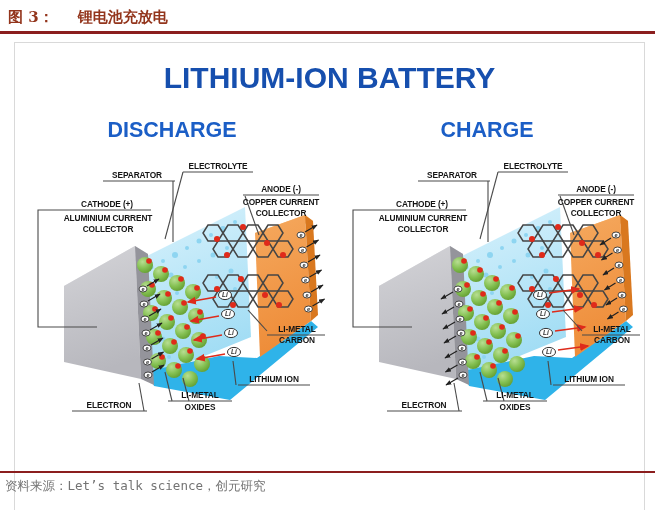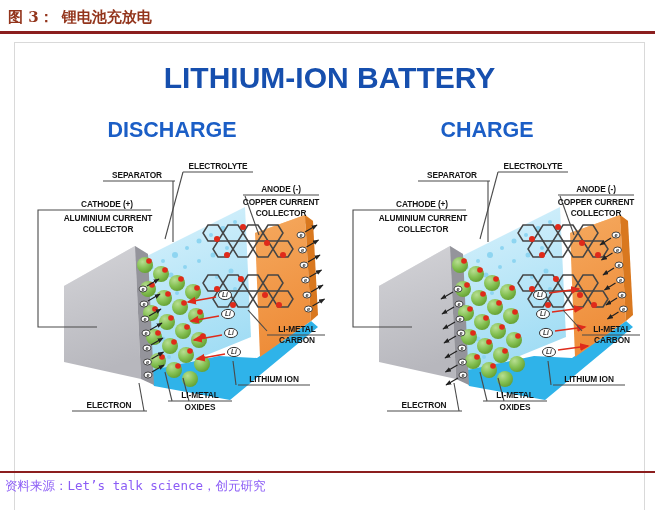--- a/index.html
+++ b/index.html
@@ -6,7 +6,7 @@
   body{width:655px;height:510px;position:relative;font-family:"Liberation Sans",sans-serif;overflow:hidden;}
   .fig-title-row{position:absolute;top:8px;left:8px;white-space:nowrap;}
   .fig-label{font:bold 15px "DejaVu Serif",serif;color:#93351c;}
-  .fig-title{font:bold 15px "DejaVu Serif",serif;color:#93351c;margin-left:8px;}
+  .fig-title{font:bold 15px "DejaVu Serif",serif;color:#93351c;margin-left:24px;}
   .hr-top{position:absolute;top:31px;left:0;width:655px;height:2.5px;background:#8b1e1e;}
   .figure-box{position:absolute;left:14px;top:42px;width:631px;height:507px;border:1px solid #d9d9d9;background:#fff;box-sizing:border-box;overflow:hidden;}
   .main-title{margin-top:18px;text-align:center;font:bold 30px "Liberation Sans",sans-serif;color:#164fae;letter-spacing:0px;}

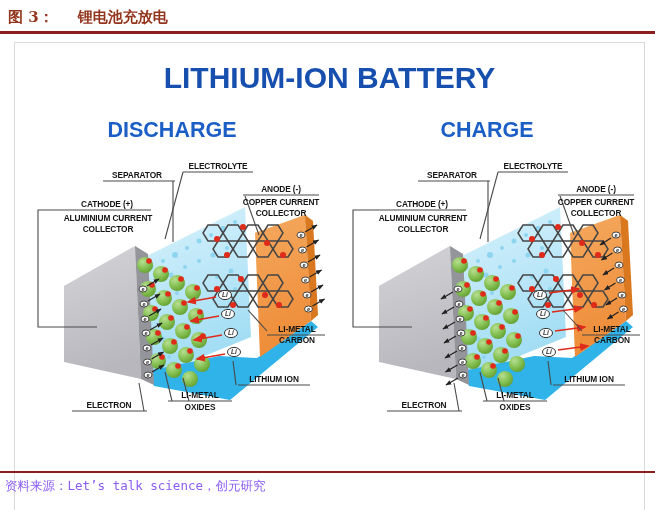--- a/index.html
+++ b/index.html
@@ -17,7 +17,7 @@
   .ionli{font:italic bold 6.5px "Liberation Sans",sans-serif;fill:#333;}
   .lead{stroke:#4a4a4a;stroke-width:1.1;fill:none;}
   .hr-bottom{position:absolute;top:471px;left:0;width:655px;height:1.5px;background:#8b1e1e;}
-  .source-row{position:absolute;top:478px;left:5px;font:12.5px "DejaVu Sans Mono",monospace;color:#8b5cf6;white-space:nowrap;}
+  .source-row{position:absolute;top:478px;left:5px;font:12.5px "DejaVu Sans Mono",monospace;color:#737373;white-space:nowrap;}
 </style>
 </head>
 <body>

